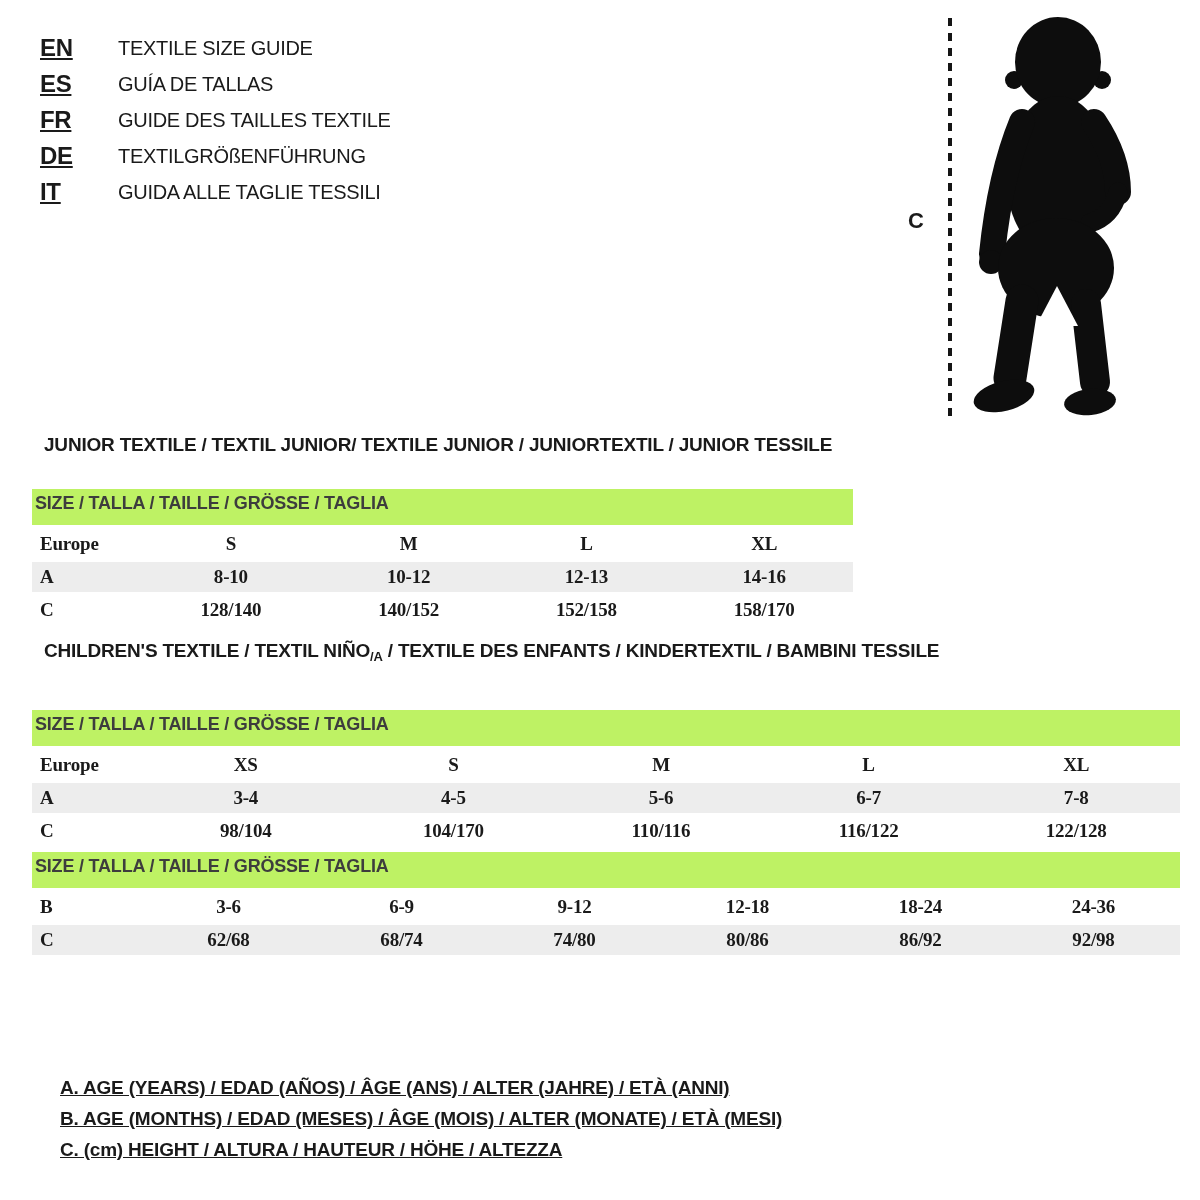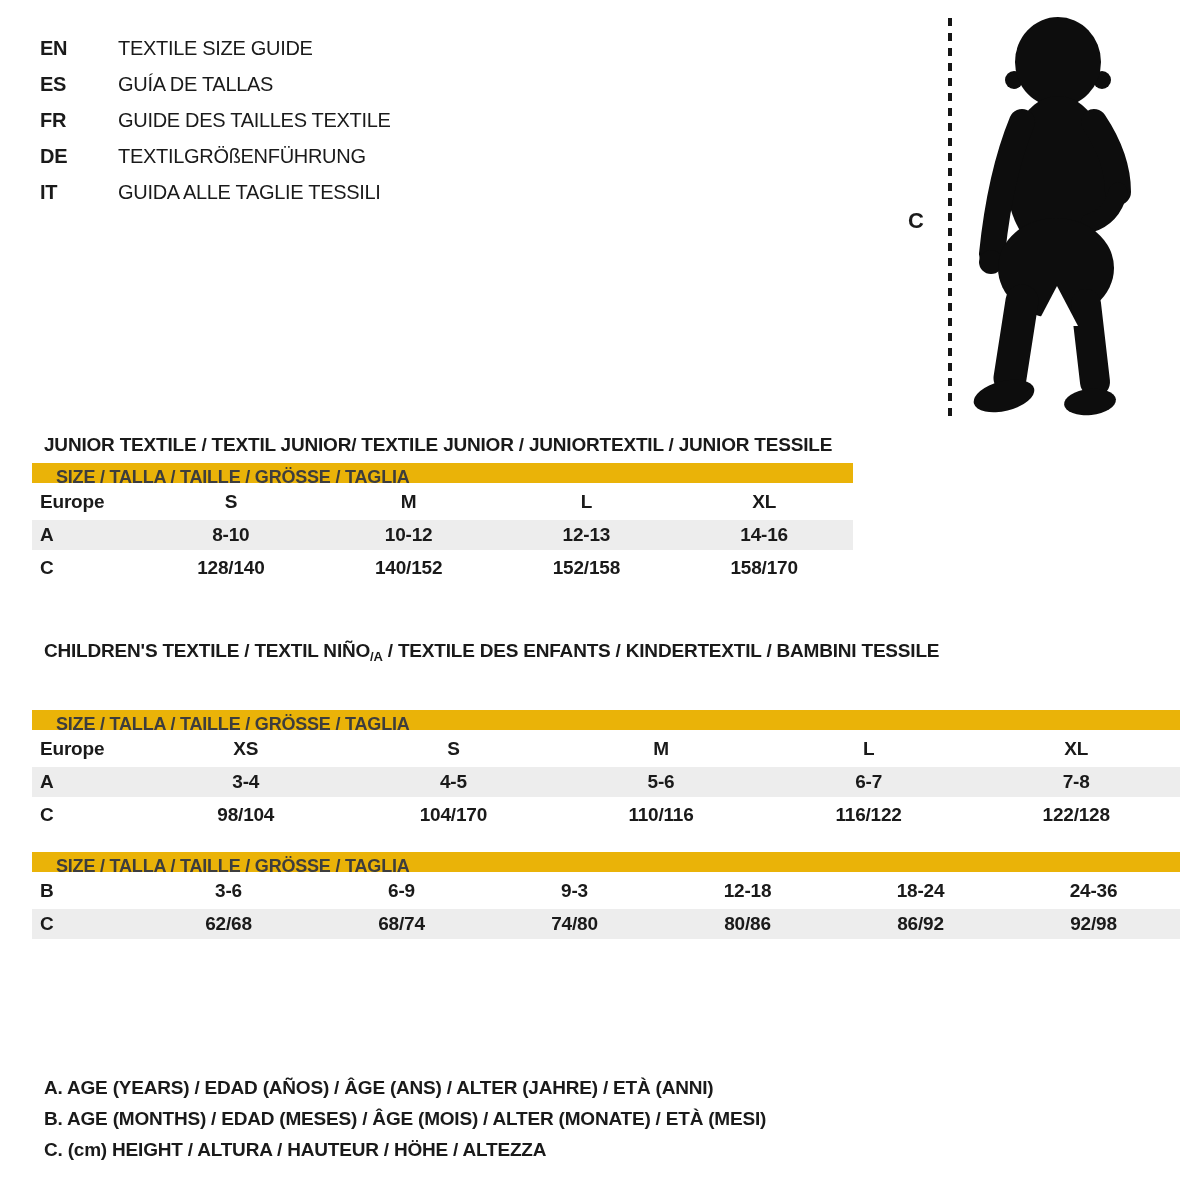--- a/index.html
+++ b/index.html
@@ -16,7 +16,7 @@
   
   .languages{position:absolute;left:40px;top:30px;}
   .lang-row{display:flex;height:36px;align-items:center;}
-  .lang-code{width:78px;font-size:20px;font-weight:700;letter-spacing:-0.3px;}
+  .lang-code{width:78px;font-size:24px;font-weight:700;letter-spacing:-0.3px;text-decoration:underline;}
   .lang-title{font-size:20px;font-weight:400;letter-spacing:-0.3px;}
 
   

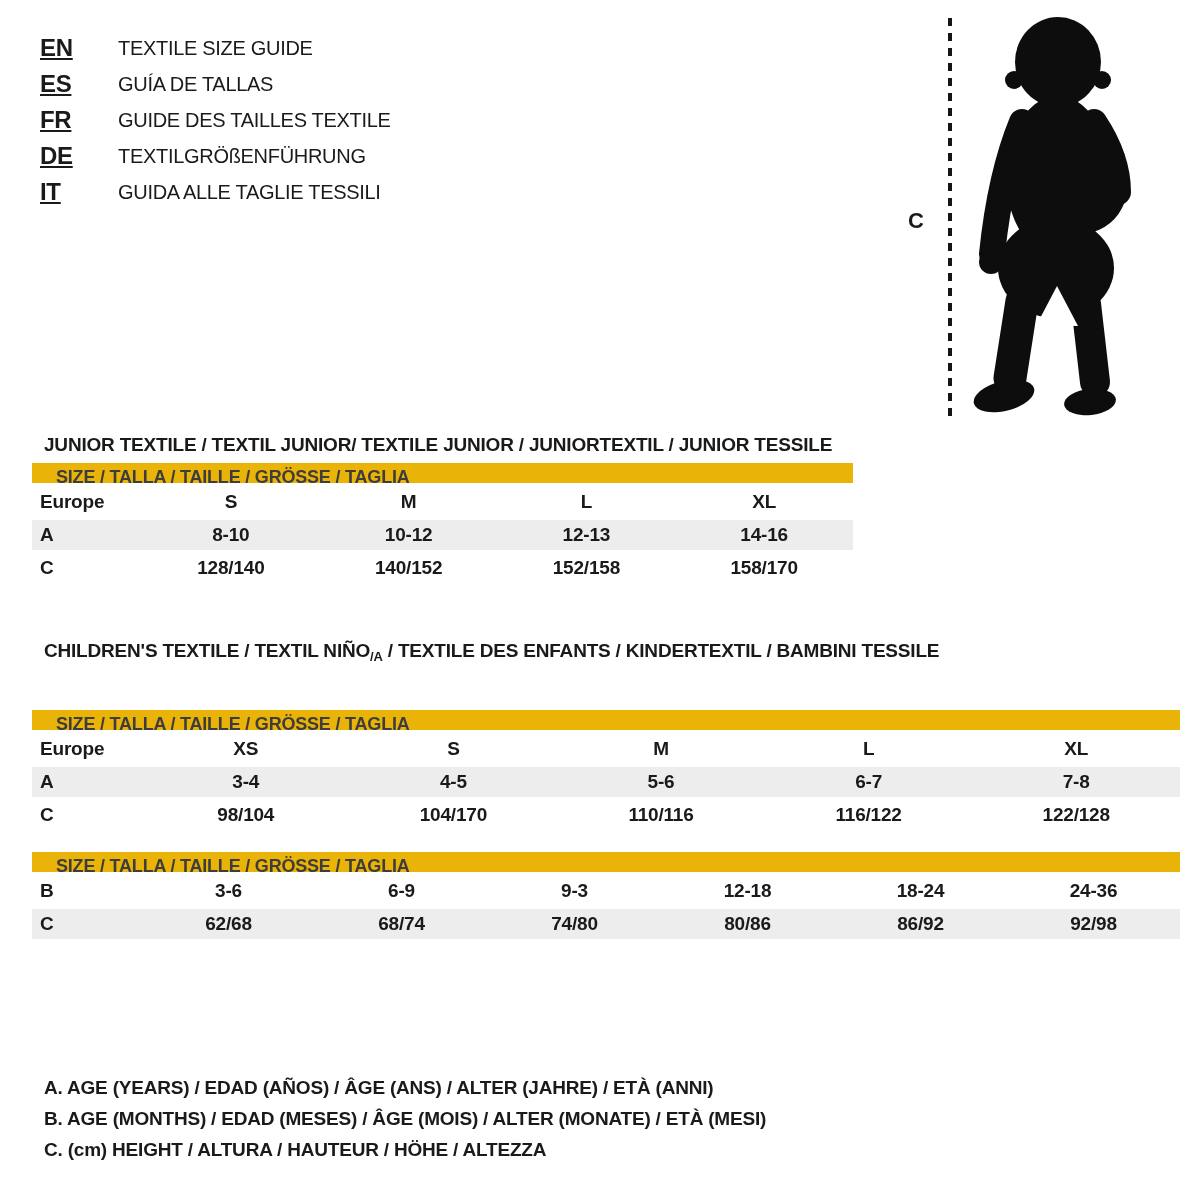--- a/index.html
+++ b/index.html
@@ -37,7 +37,7 @@
     margin-left:12px;
     font-size:19px;font-weight:700;letter-spacing:-0.2px;
     line-height:22px;
-    margin-bottom:7px;
+    margin-bottom:33px;
     white-space:nowrap;
   }
   .sec-children .sec-title{margin-bottom:42px;}

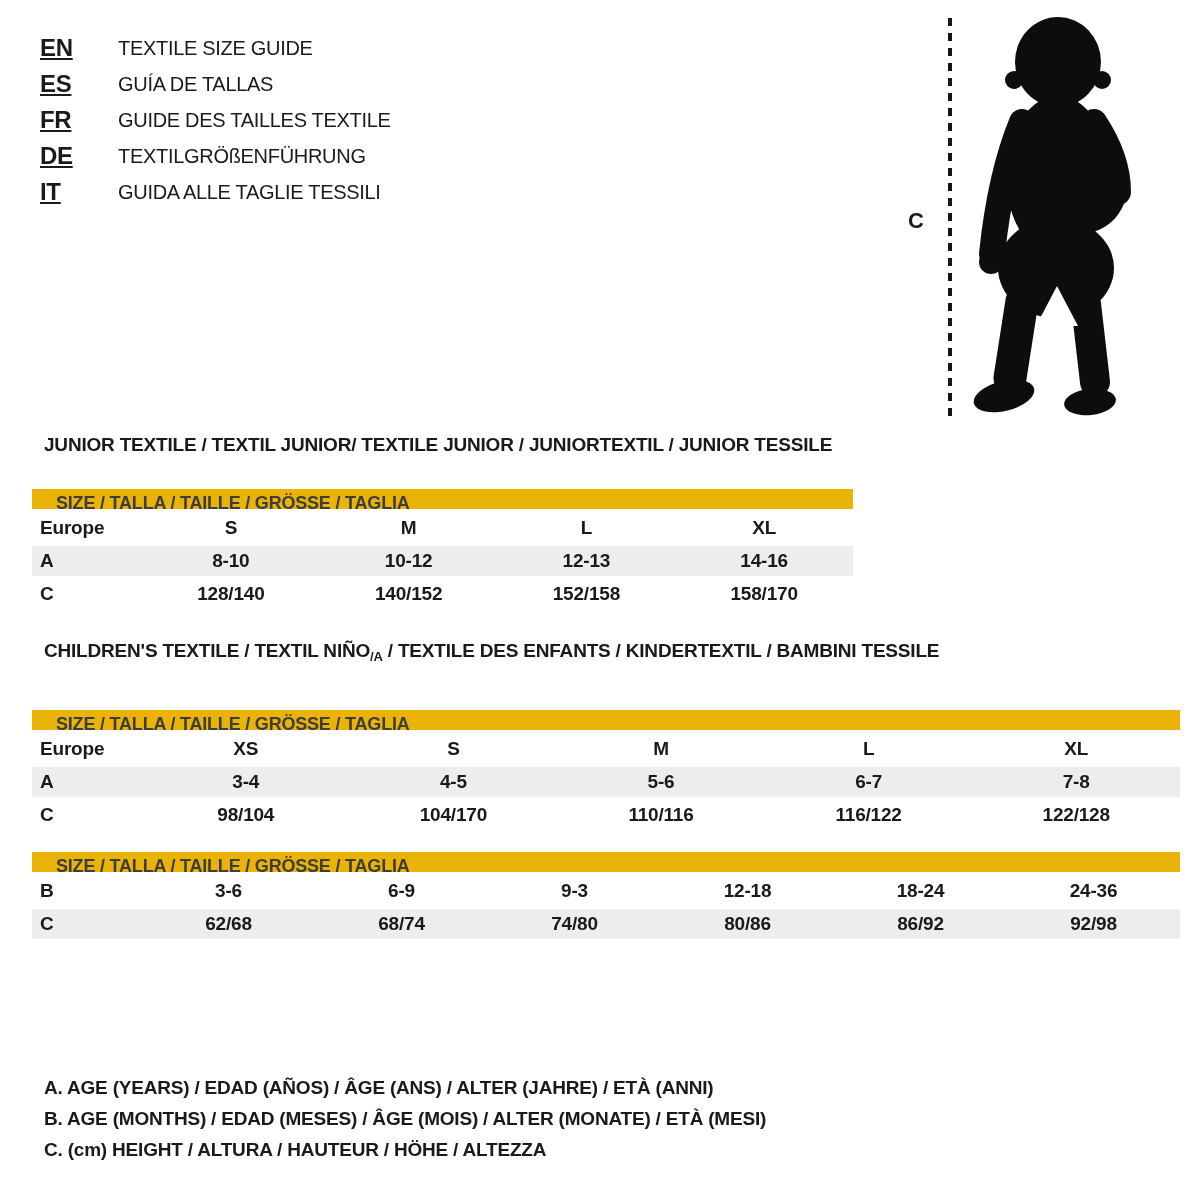--- a/index.html
+++ b/index.html
@@ -45,11 +45,11 @@
   .title-sub{font-size:13px;font-weight:700;vertical-align:-4px;}
 
   .size-bar{
-    height:20px;line-height:28px;
-    background:#eab308;
+    height:36px;line-height:28px;
+    background:#bef264;
     color:#3d3d3d;
     font-size:18px;font-weight:700;letter-spacing:-0.2px;
-    padding-left:24px;
+    padding-left:3px;
     box-sizing:border-box;
   }
   .rows{margin-top:4px;}

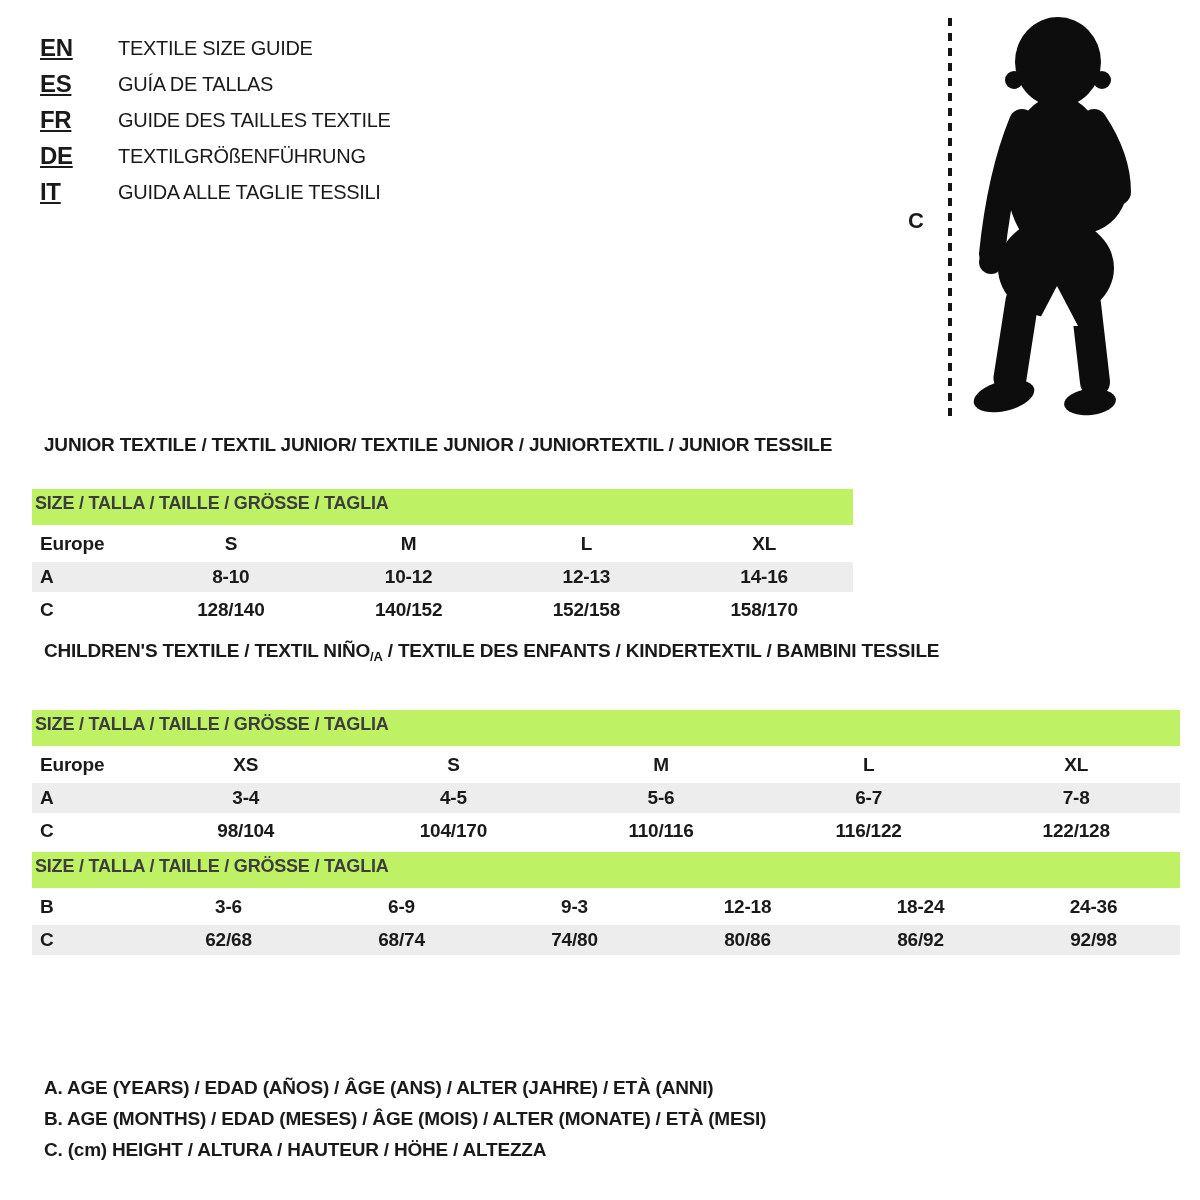--- a/index.html
+++ b/index.html
@@ -52,7 +52,7 @@
     padding-left:3px;
     box-sizing:border-box;
   }
-  .rows{margin-top:4px;}
+  .rows{margin-top:4px;font-family:Liberation Serif, serif;}
   .trow{
     display:grid;
     height:30px;line-height:30px;

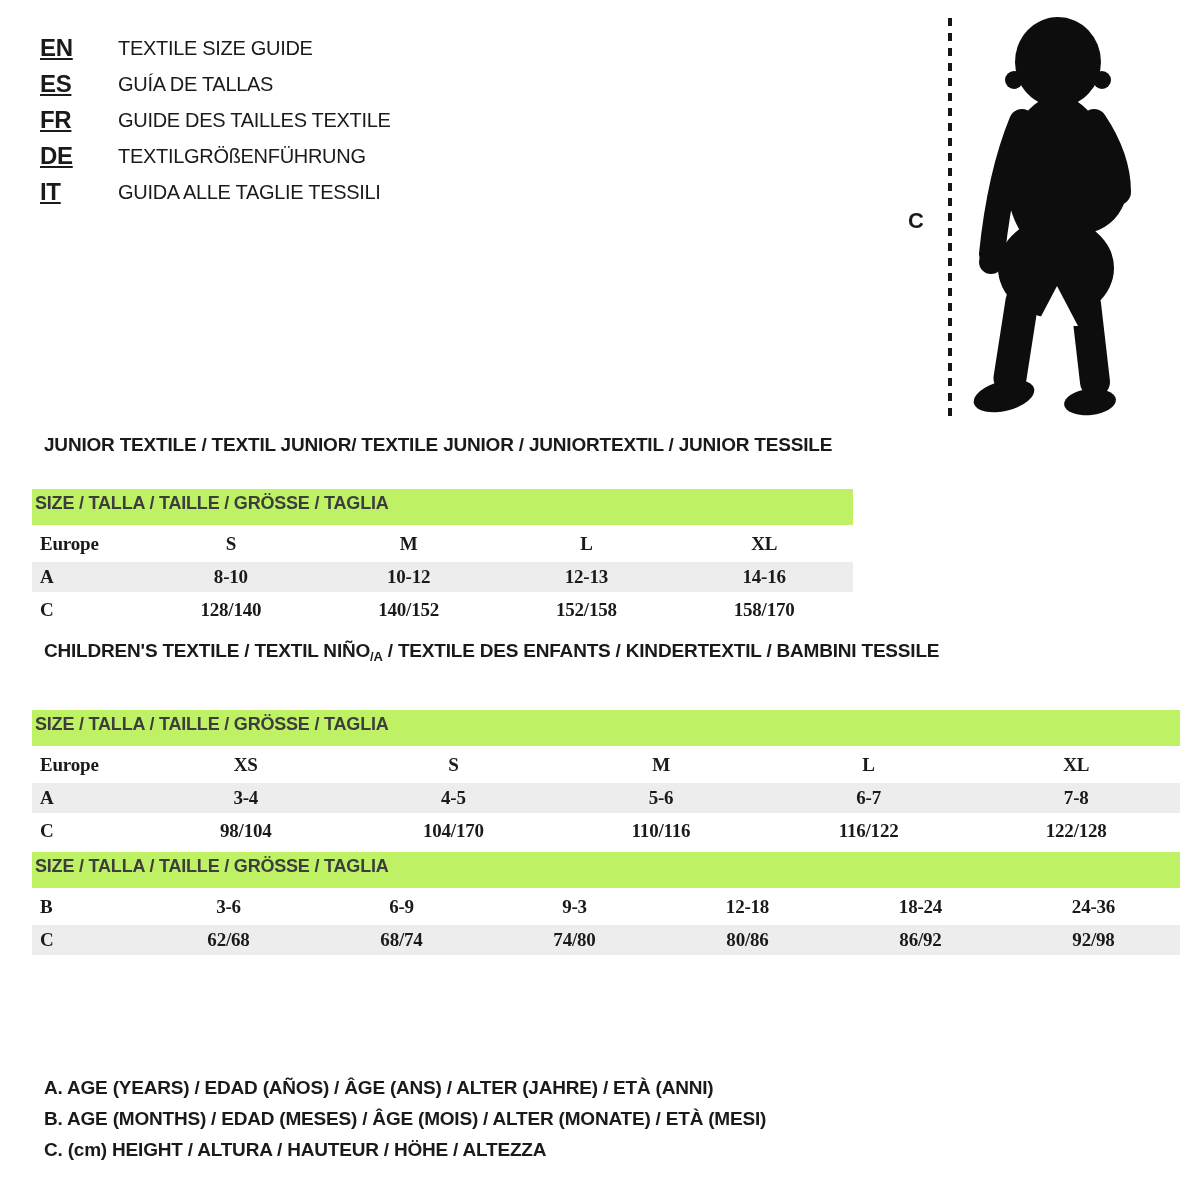--- a/index.html
+++ b/index.html
@@ -195,7 +195,7 @@
           <span class="cell label">B</span>
           <span class="cell val">3-6</span>
           <span class="cell val">6-9</span>
-          <span class="cell val">9-3</span>
+          <span class="cell val">9-12</span>
           <span class="cell val">12-18</span>
           <span class="cell val">18-24</span>
           <span class="cell val">24-36</span>

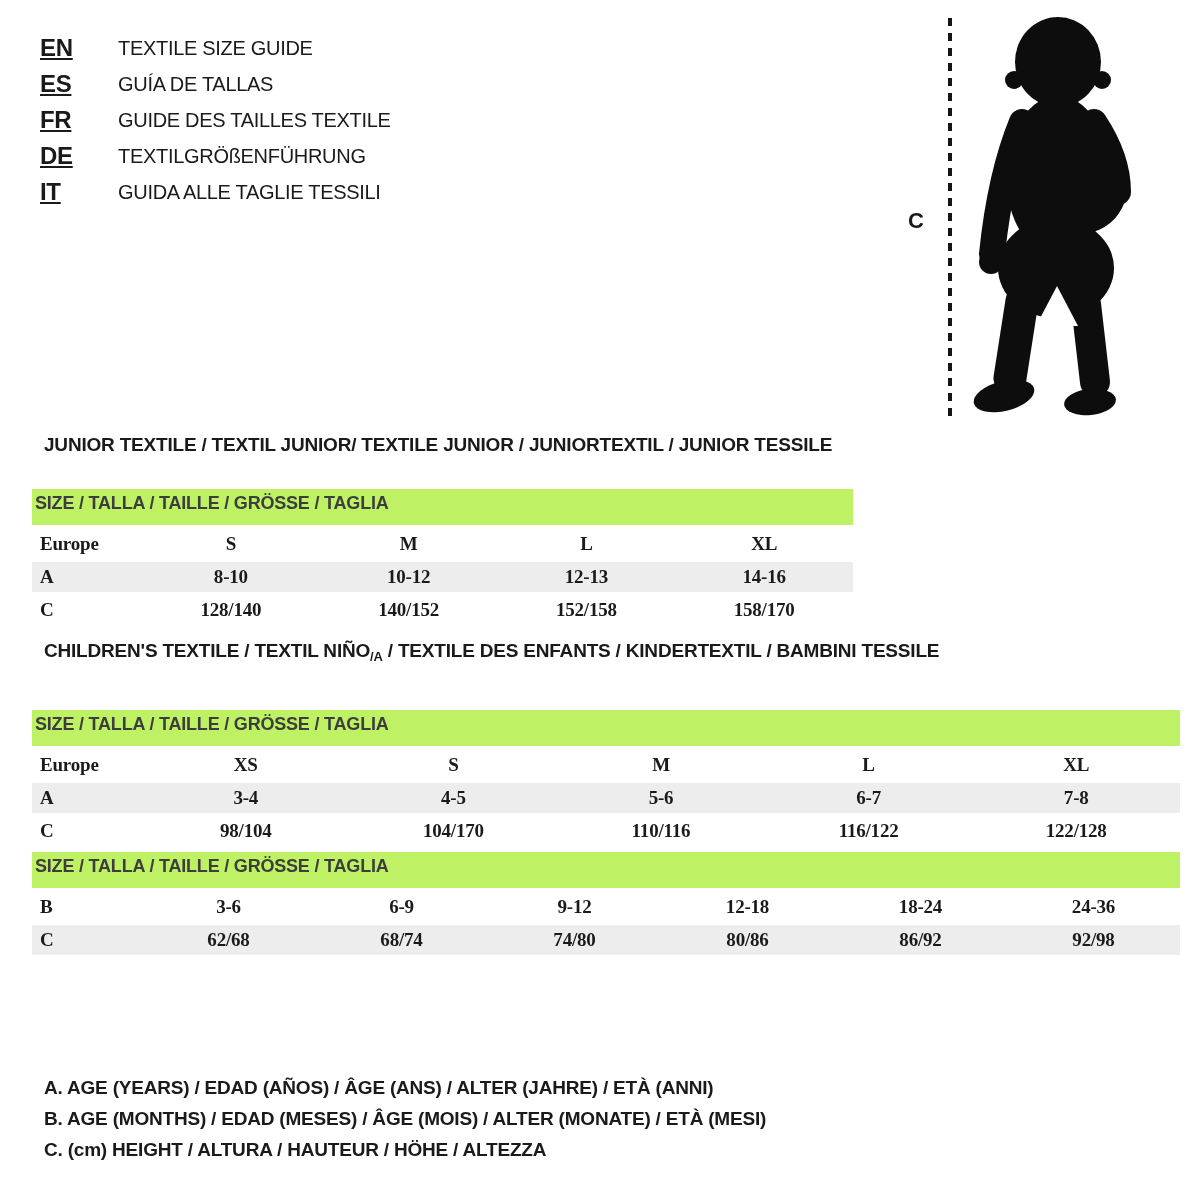--- a/index.html
+++ b/index.html
@@ -65,7 +65,7 @@
   .cell.val{text-align:center;}
 
   
-  .legend{position:absolute;left:44px;top:1072px;}
+  .legend{position:absolute;left:60px;top:1072px;text-decoration:underline;}
   .legend-line{
     font-size:19px;font-weight:700;letter-spacing:-0.2px;
     line-height:31px;white-space:nowrap;

